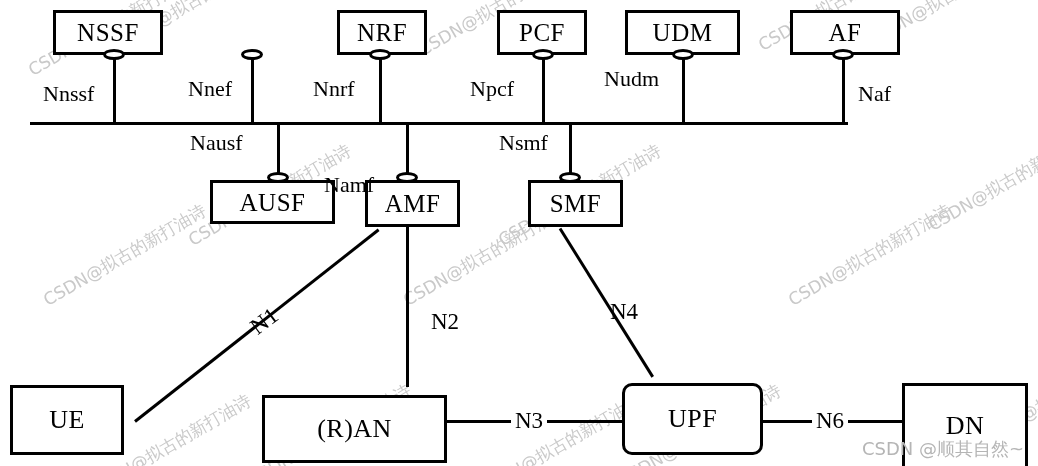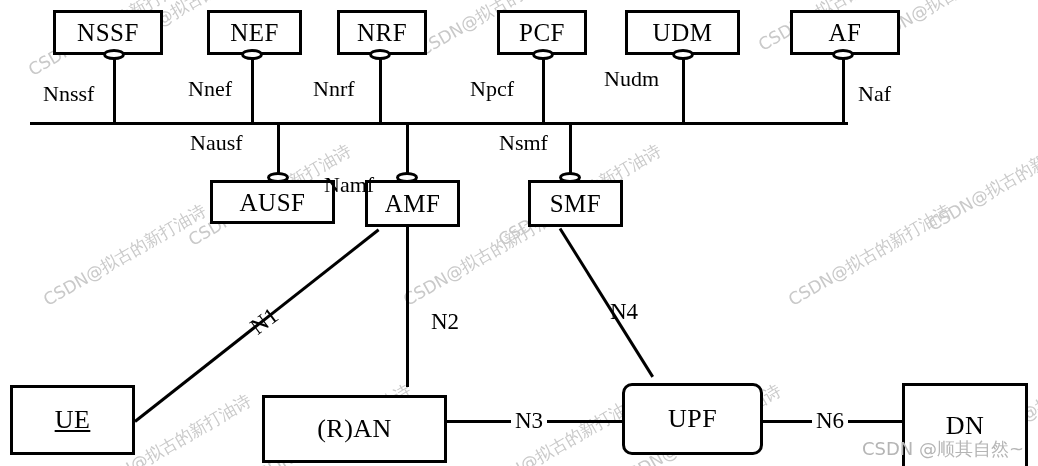--- a/index.html
+++ b/index.html
@@ -139,9 +139,6 @@
   <div class="nfbox" style="left:53px;top:10px;width:110px;height:45px;">
     <span class="lbl">NSSF</span>
   </div>
-  <div class="nfbox" style="left:207px;top:10px;width:95px;height:45px;">
-    <span class="lbl">NEF</span>
-  </div>
   <div class="nfbox" style="left:337px;top:10px;width:90px;height:45px;">
     <span class="lbl">NRF</span>
   </div>

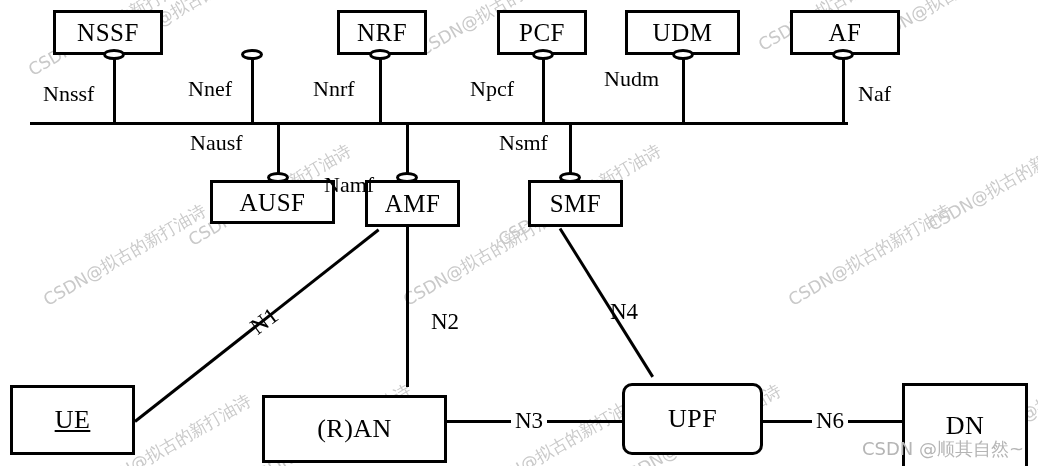--- a/index.html
+++ b/index.html
@@ -202,7 +202,7 @@
     <span class="lbl">SMF</span>
   </div>
 
-  <div class="nfbox big" style="left:10px;top:385px;width:125px;height:70px;text-decoration:underline;">
+  <div class="nfbox big" style="left:10px;top:385px;width:114px;height:70px;">
     <span class="lbl">UE</span>
   </div>
   <div class="nfbox big" style="left:262px;top:395px;width:185px;height:68px;">

